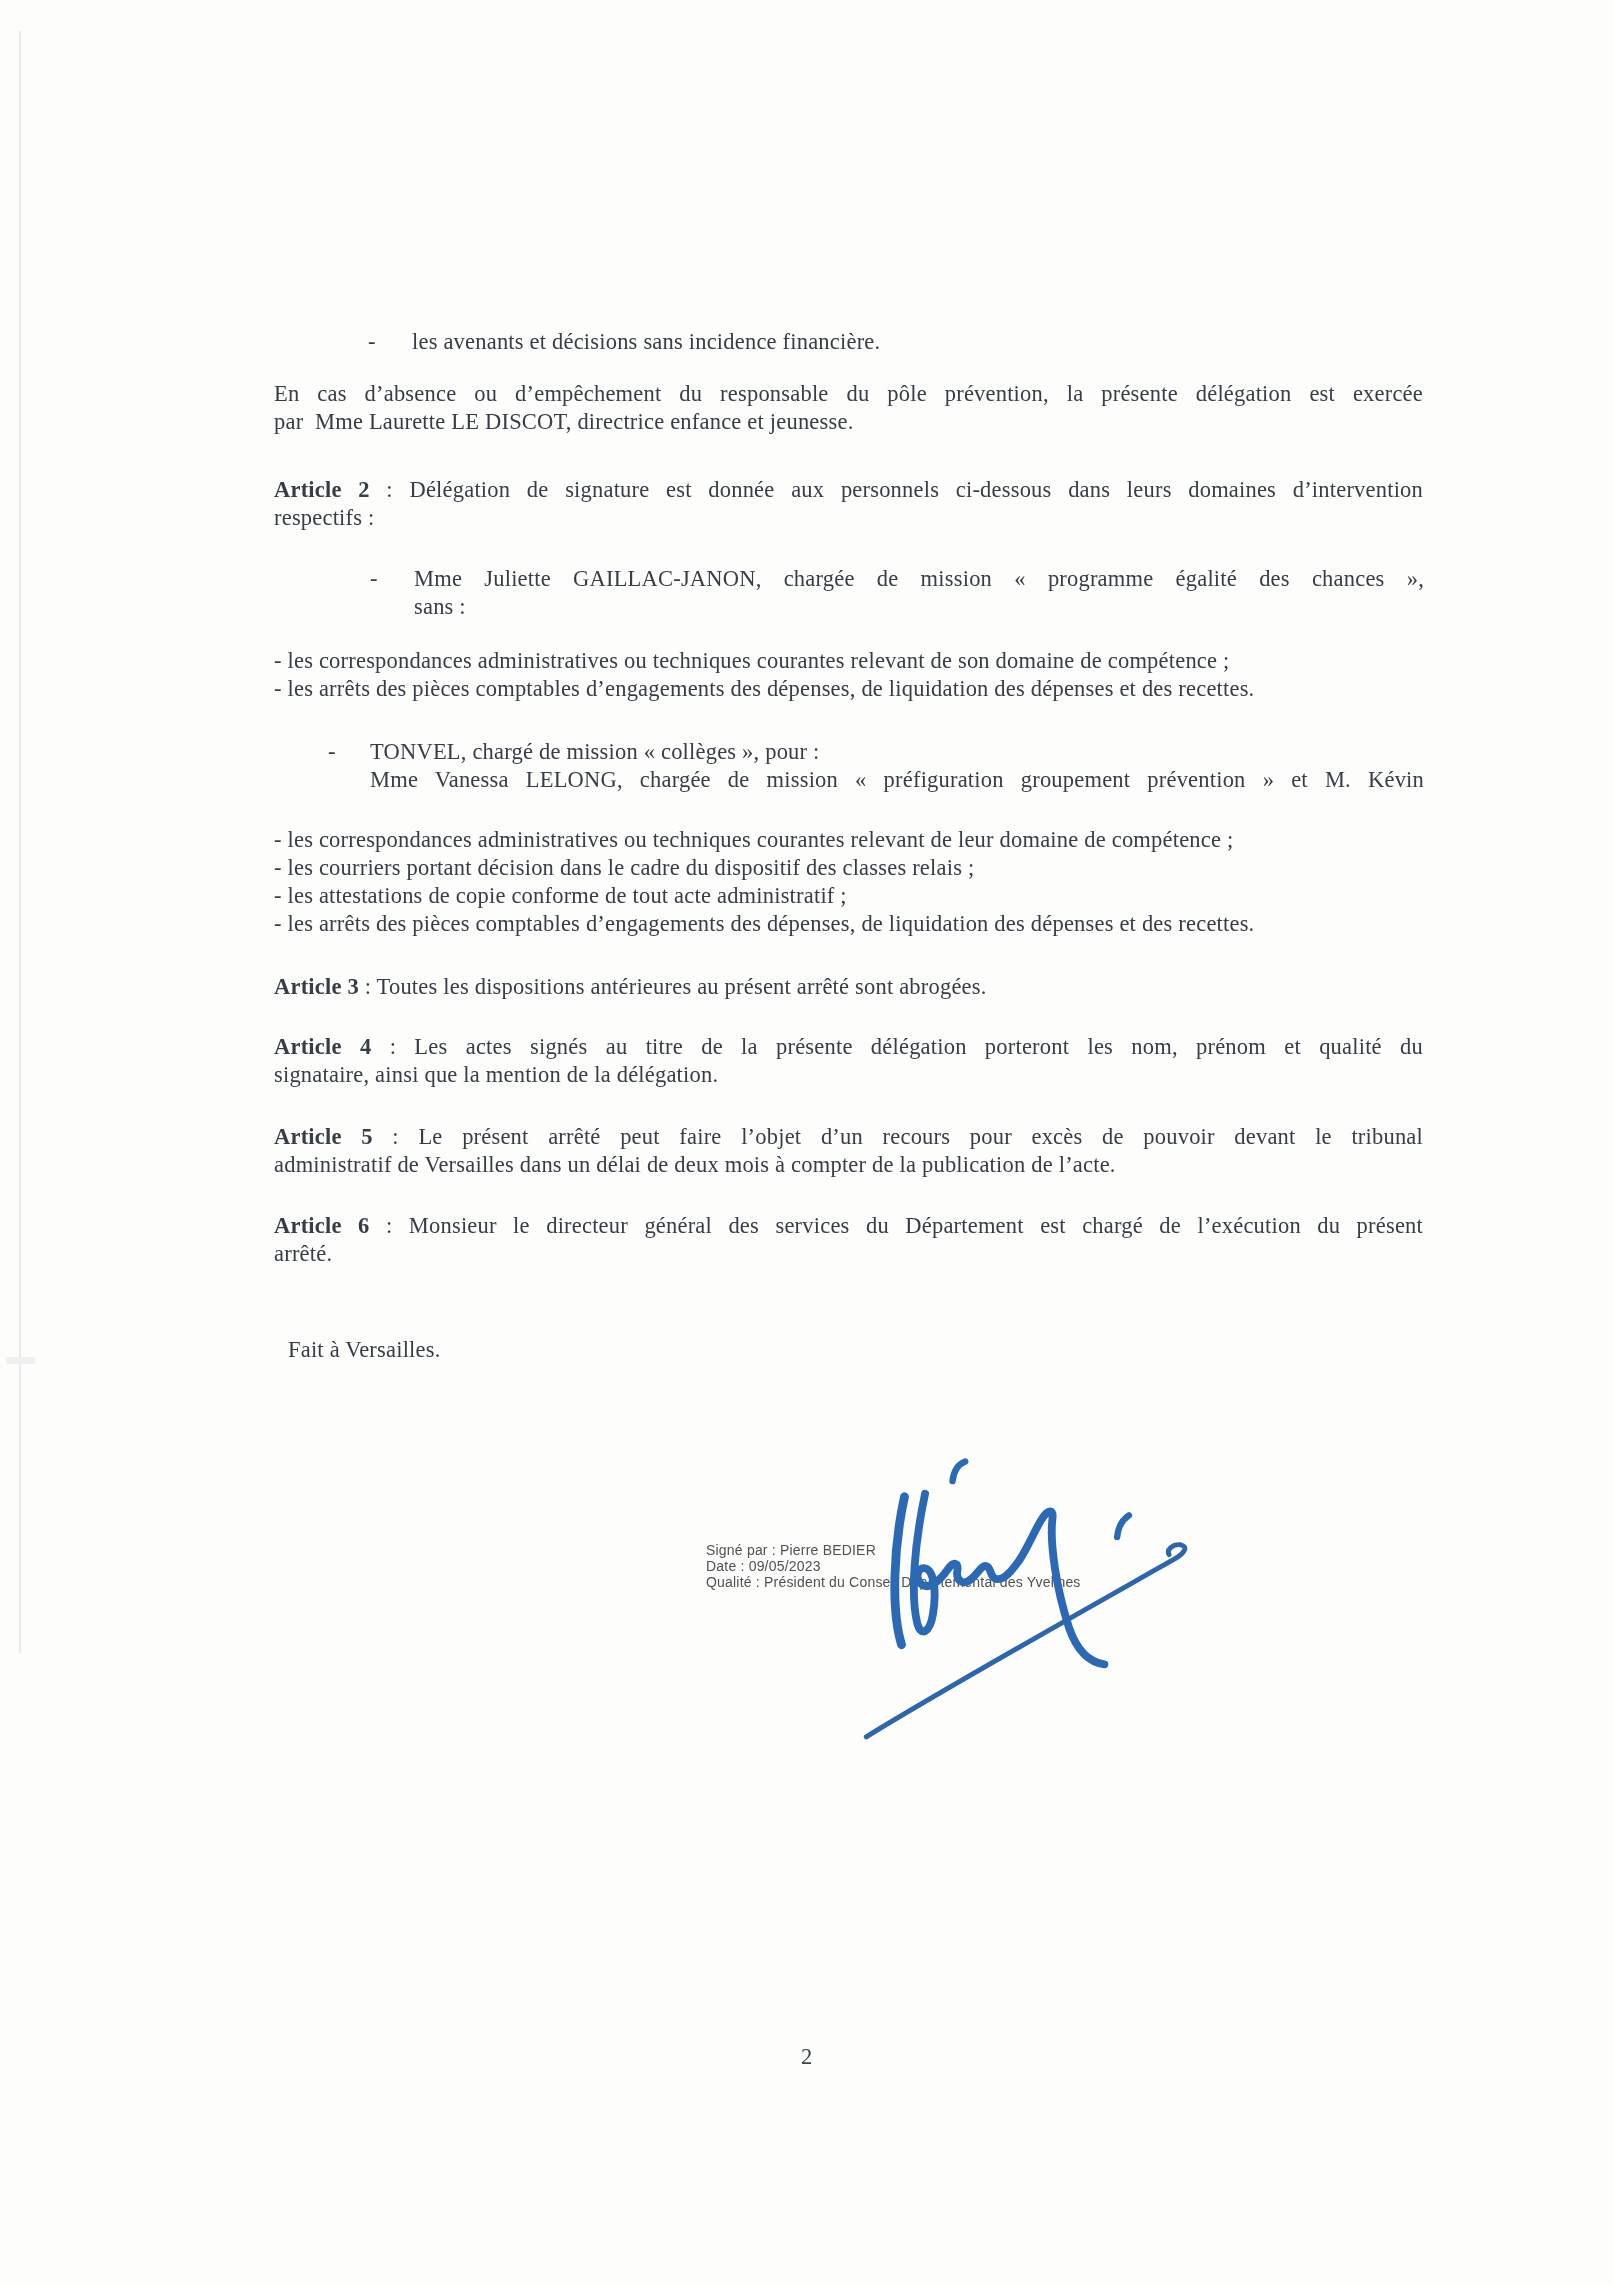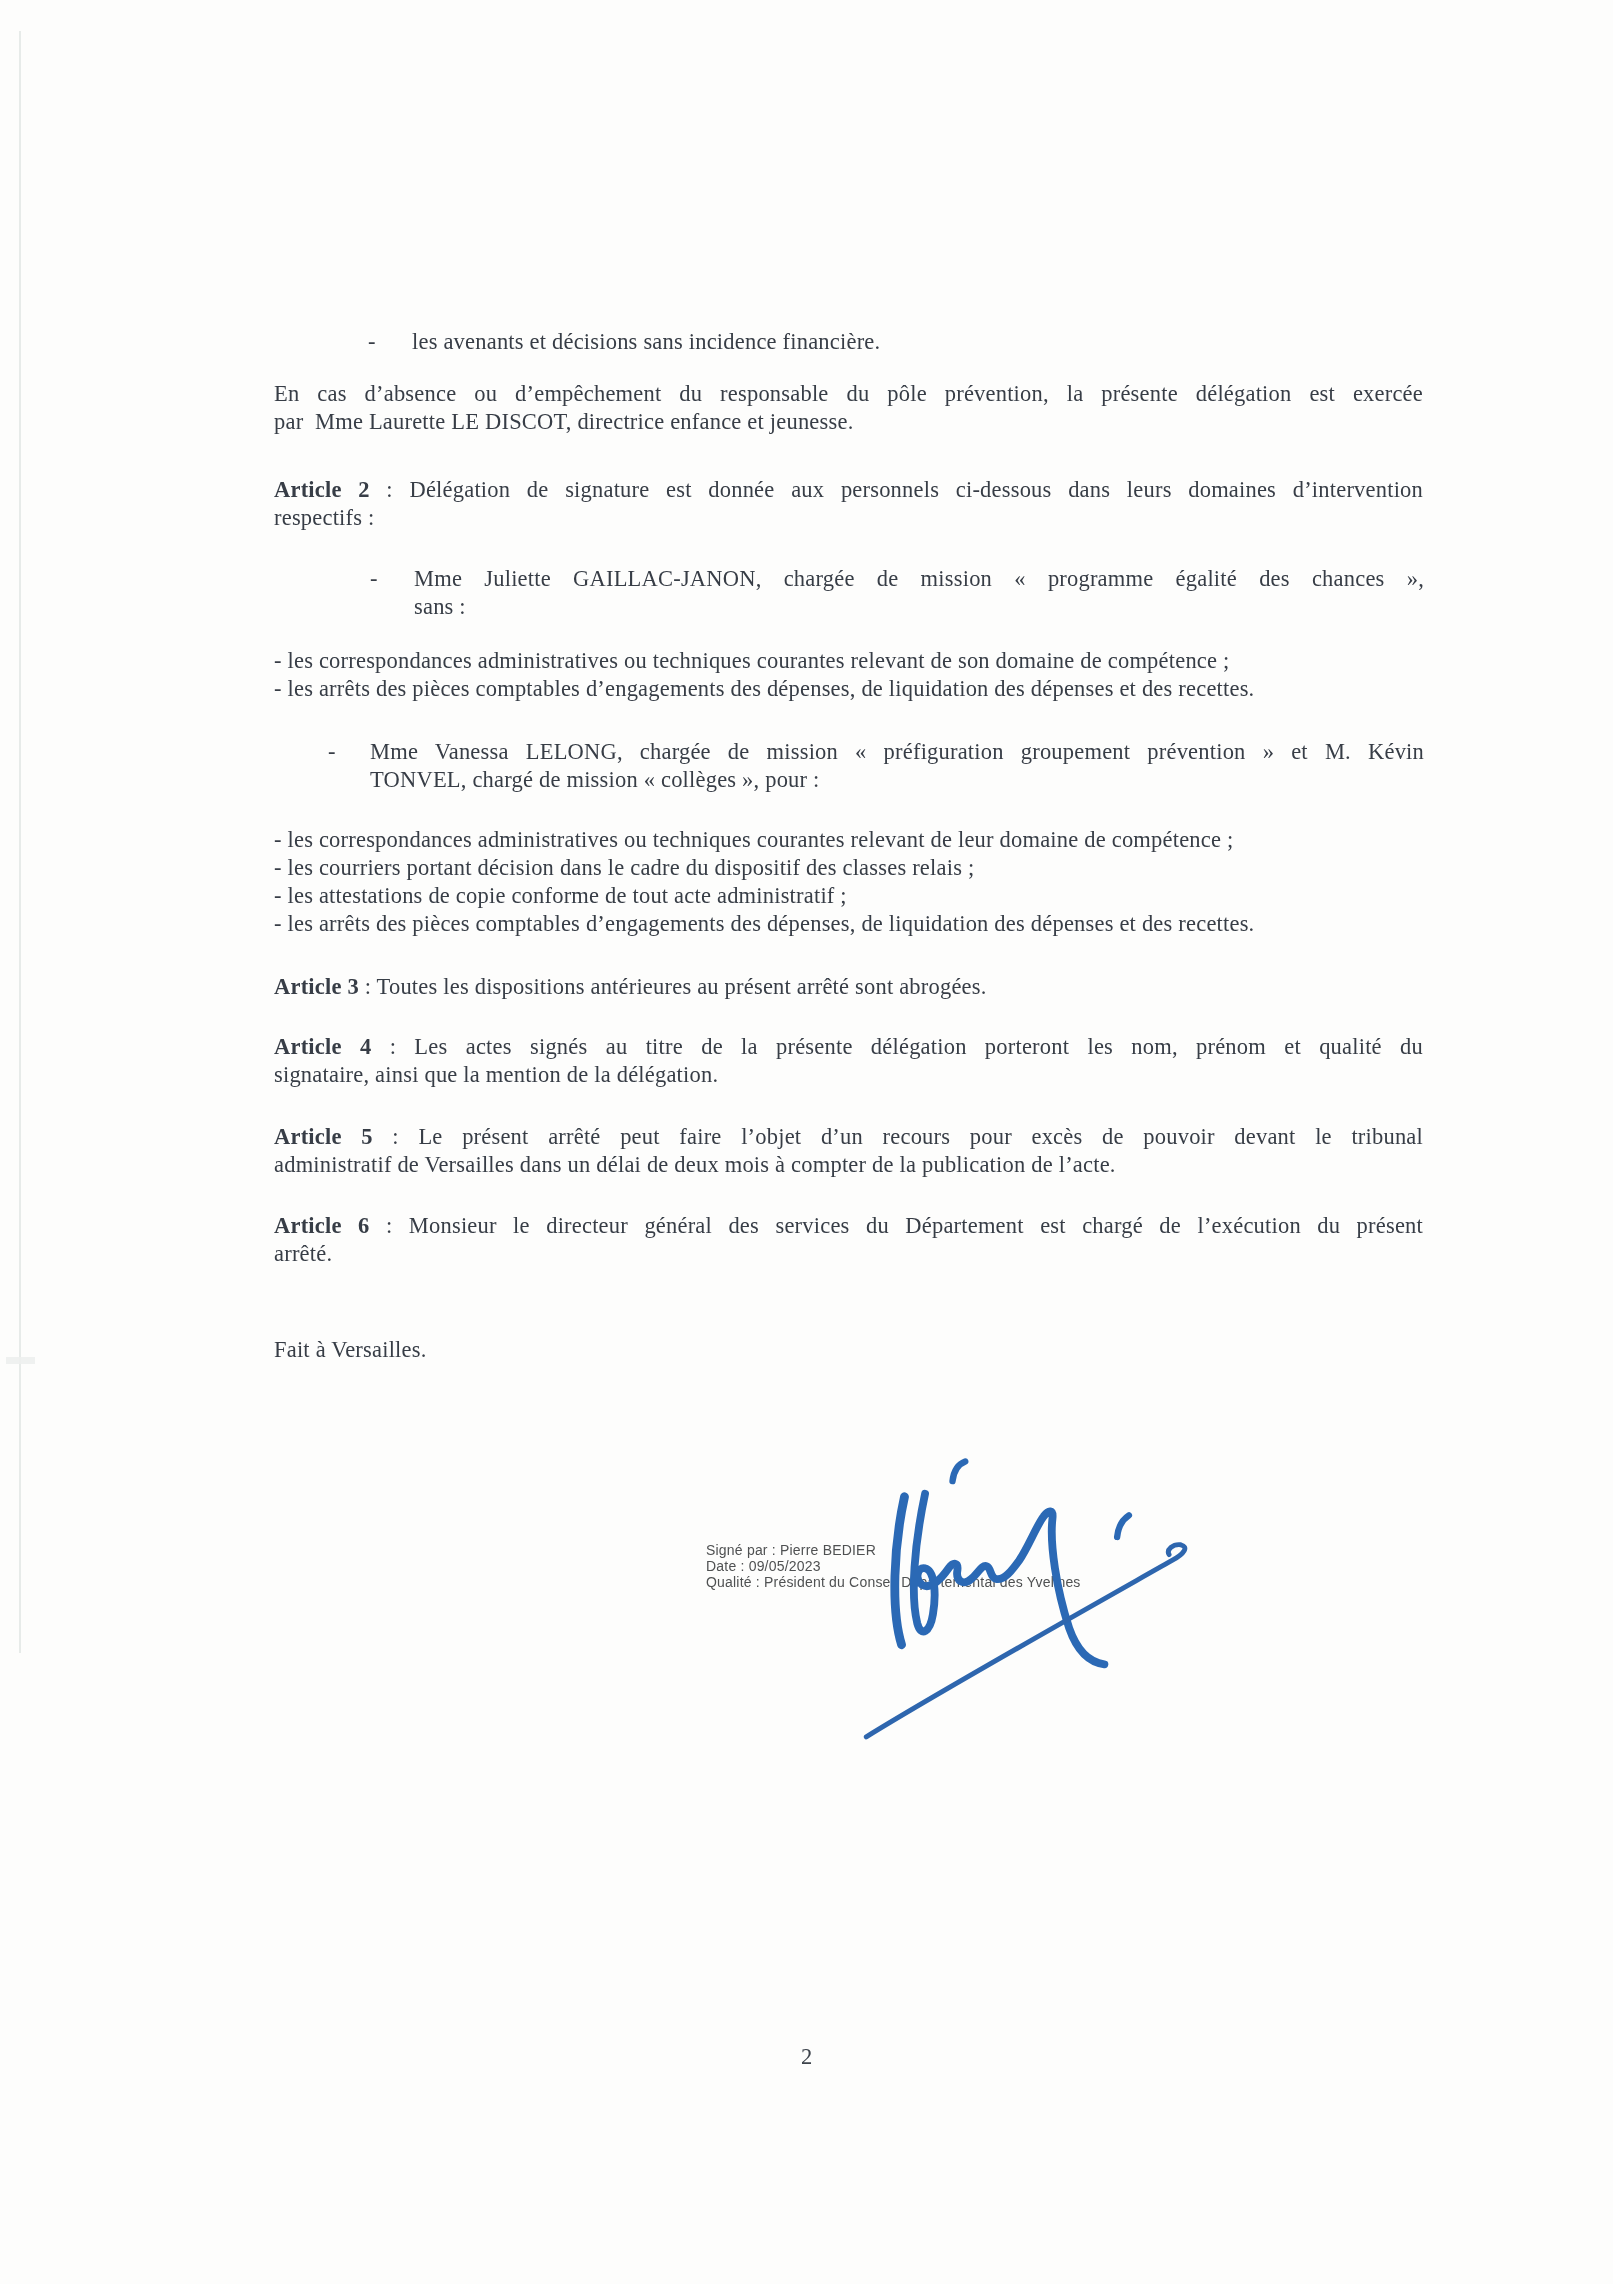--- a/index.html
+++ b/index.html
@@ -88,8 +88,8 @@
 
   <span class="dash" style="left:328px;top:738px;">-</span>
   <div class="t" style="left:370px;top:738px;width:1054px;">
+    <span class="line nw">TONVEL, chargé de mission «&nbsp;collèges&nbsp;», pour :</span>
     <span class="line just">Mme Vanessa LELONG, chargée de mission «&nbsp;préfiguration groupement prévention&nbsp;» et M. Kévin</span>
-    <span class="line nw">TONVEL, chargé de mission «&nbsp;collèges&nbsp;», pour :</span>
   </div>
 
   <div class="t" style="left:274px;top:826px;width:1176px;">

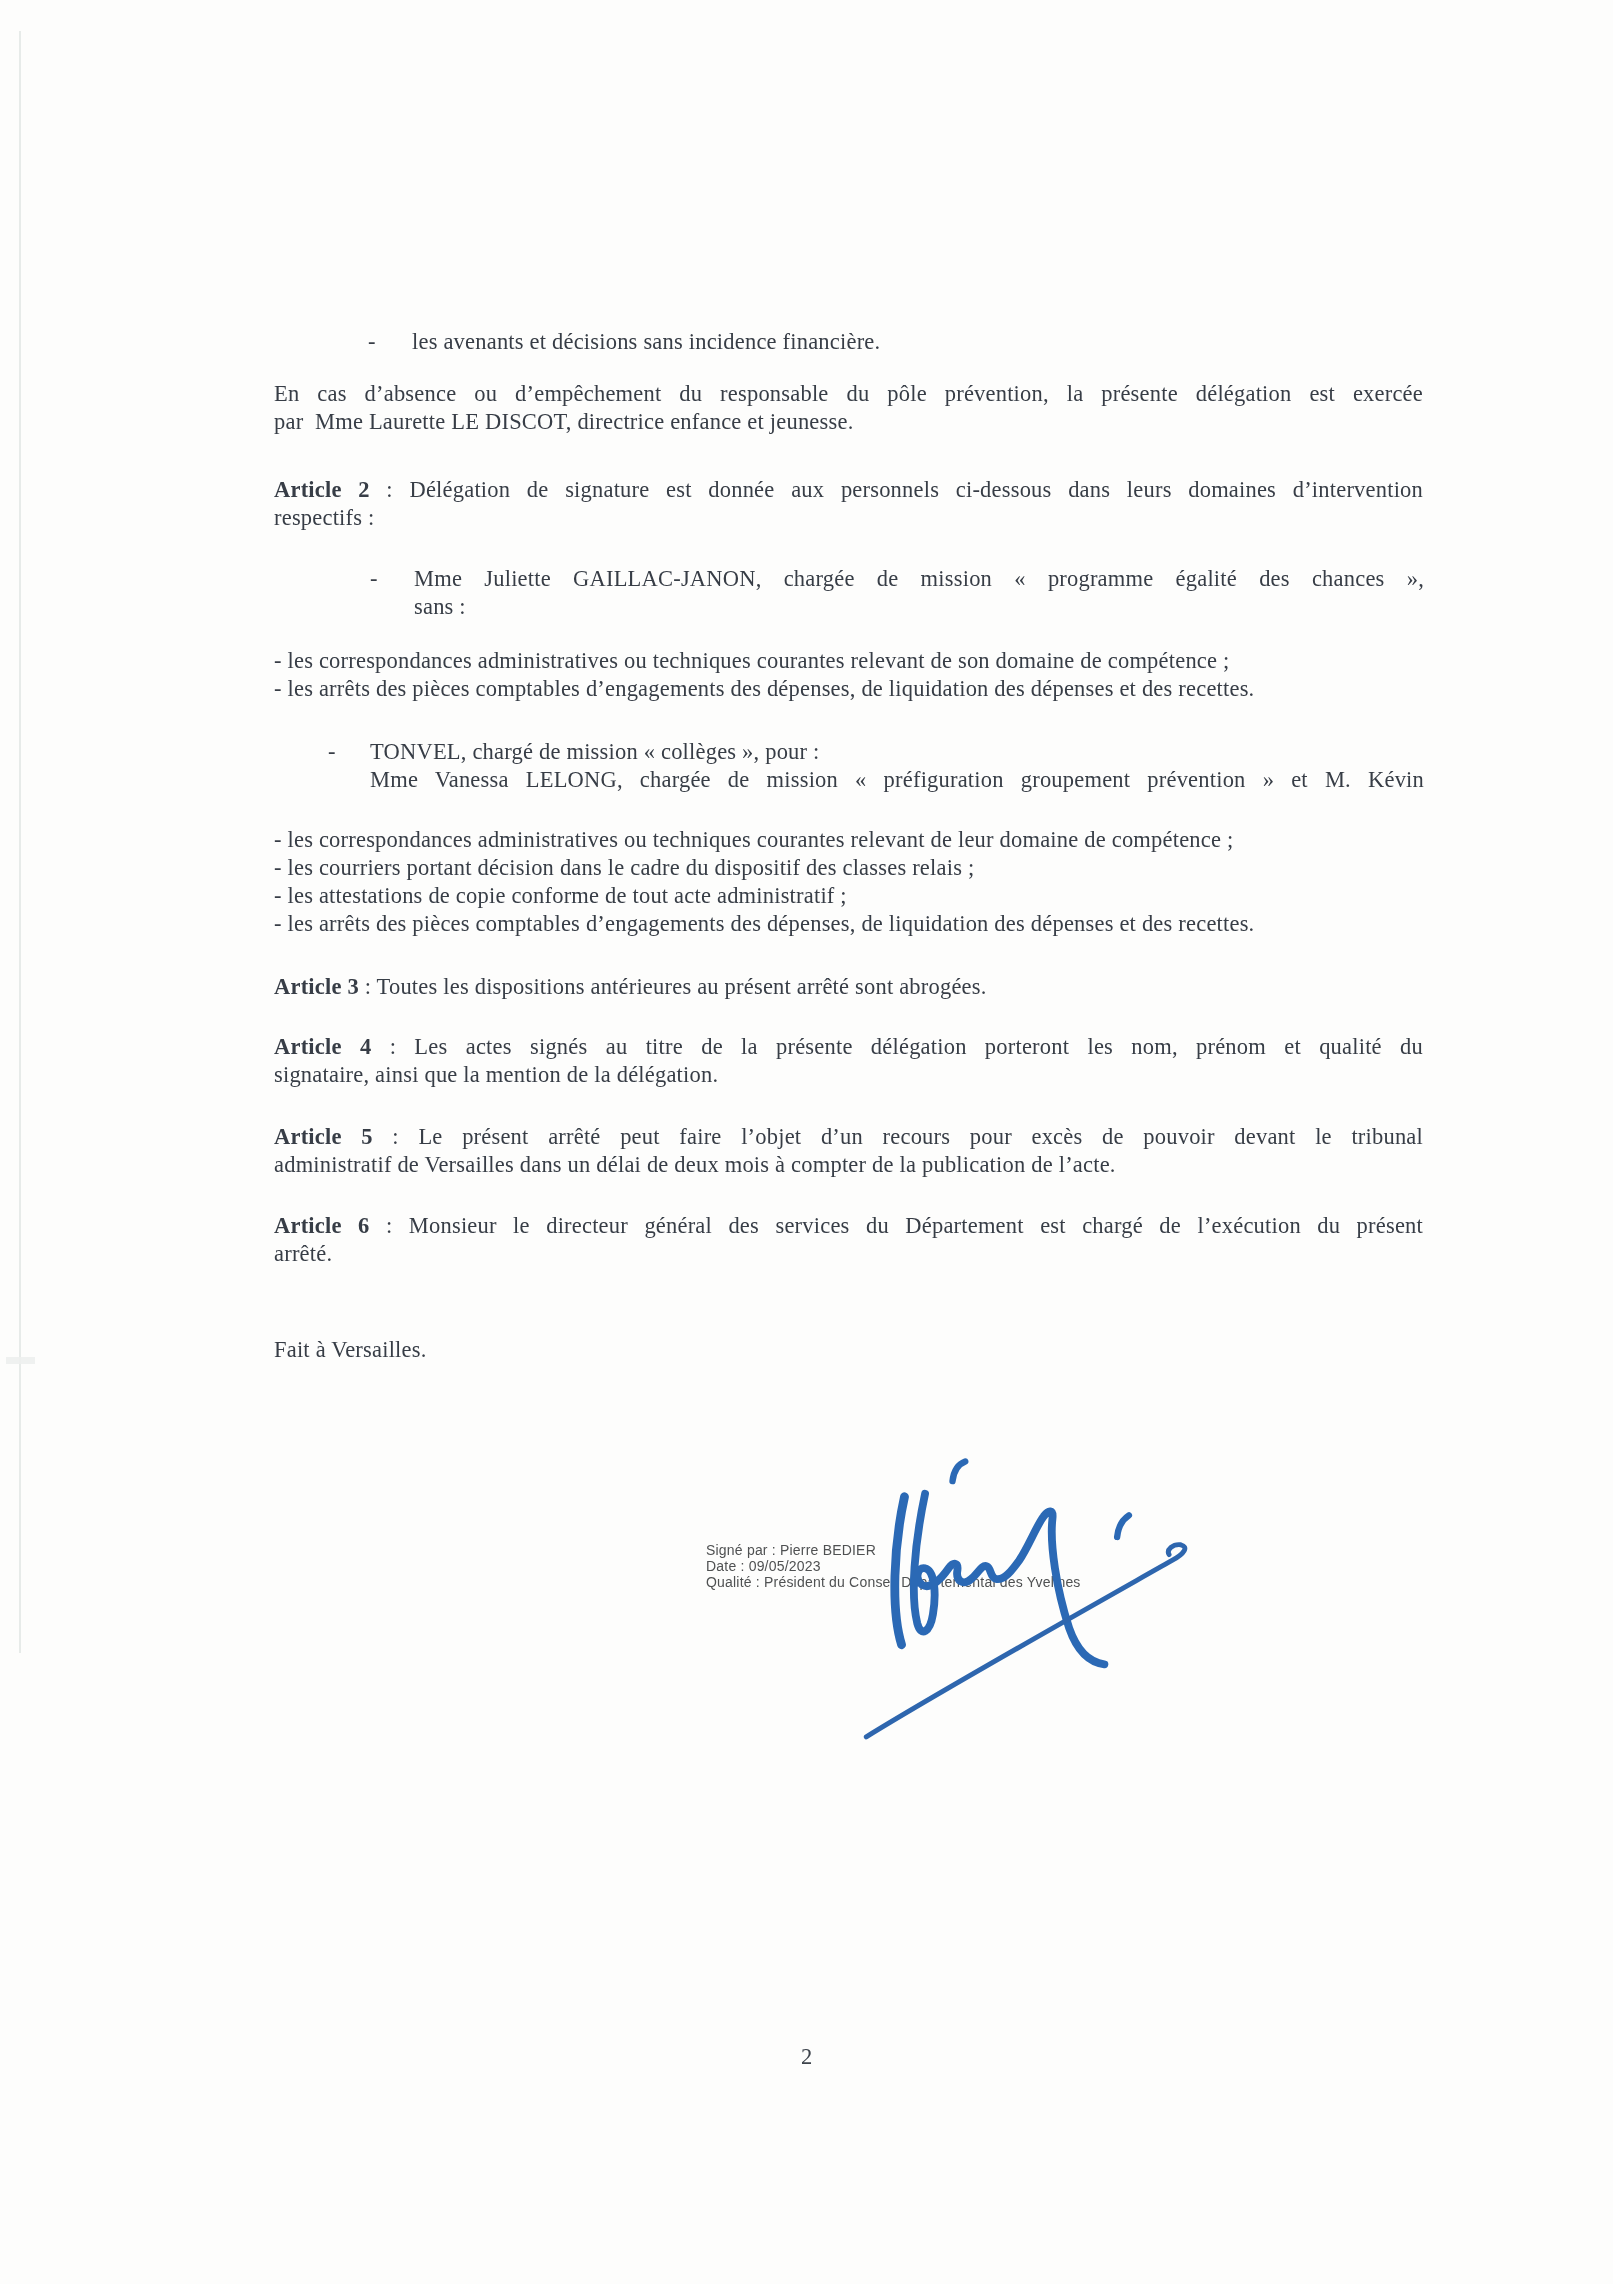--- a/index.html
+++ b/index.html
@@ -118,7 +118,7 @@
     <span class="line nw">arrêté.</span>
   </div>
 
-  <div class="t nw" style="left:274px;top:1336px;">Fait à Versailles.</div>
+  <div class="t nw" style="left:288px;top:1336px;">Fait à Versailles.</div>
 
   <div class="sigtext" style="left:706px;top:1542px;">
     <span class="line">Signé par : Pierre BEDIER</span>

